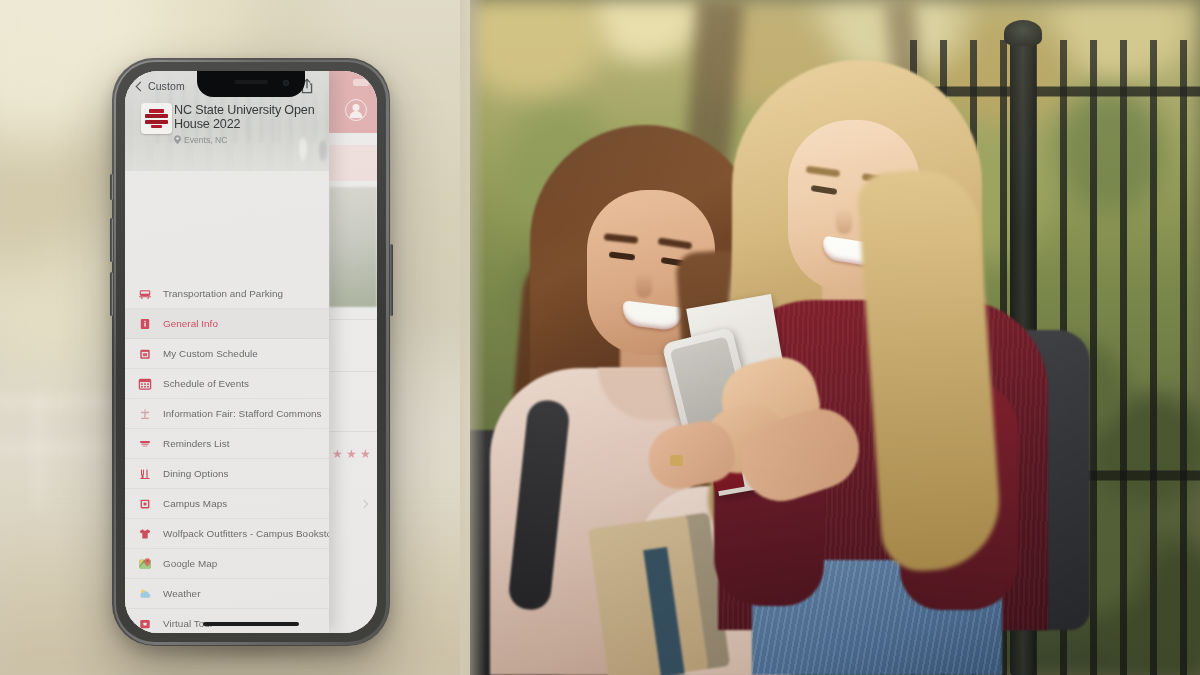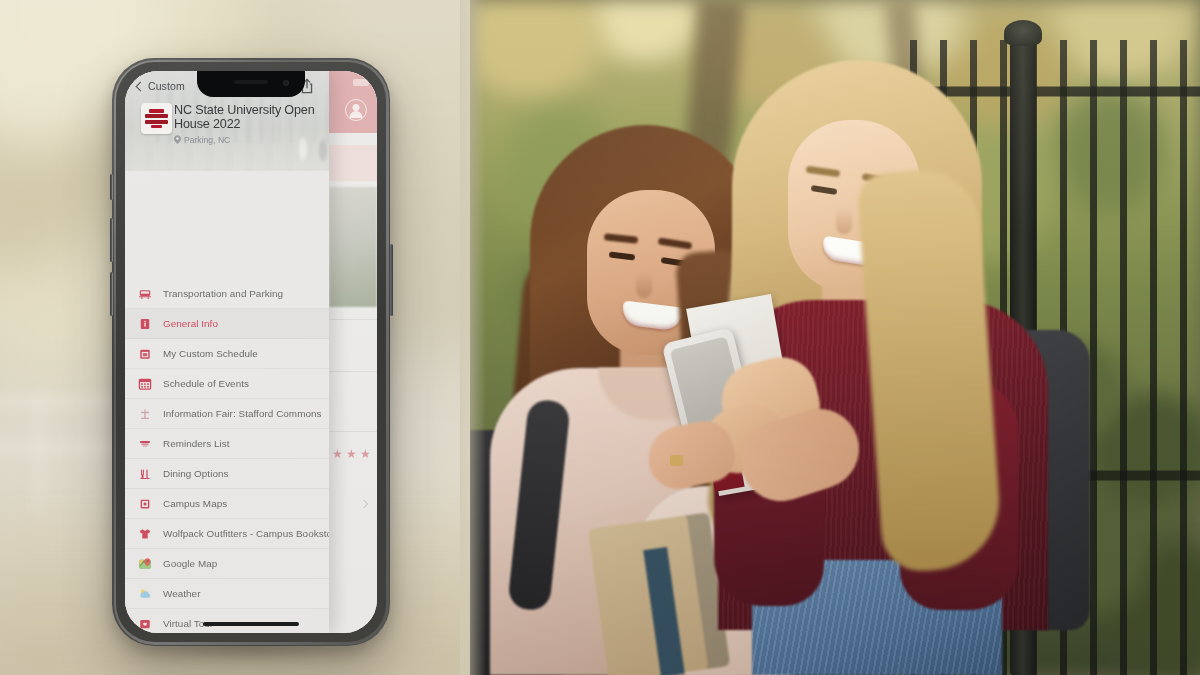--- a/index.html
+++ b/index.html
@@ -675,7 +675,7 @@
                   <path d="M4 0C1.8 0 0 1.8 0 4c0 2.9 4 6 4 6s4-3.1 4-6c0-2.2-1.8-4-4-4z" fill="#9a9c9f"></path>
                   <circle cx="4" cy="3.9" r="1.4" fill="#ececee"></circle>
                 </svg>
-                <span>Parking, NC</span>
+                <span>Events, NC</span>
               </div>
             </div>
           </div>

